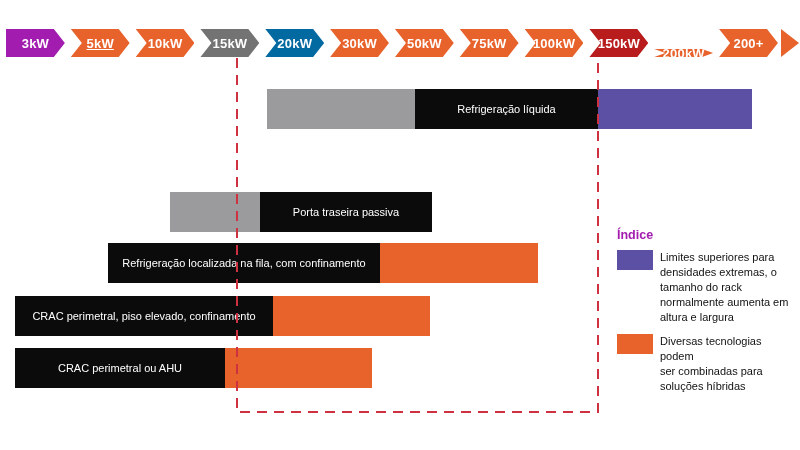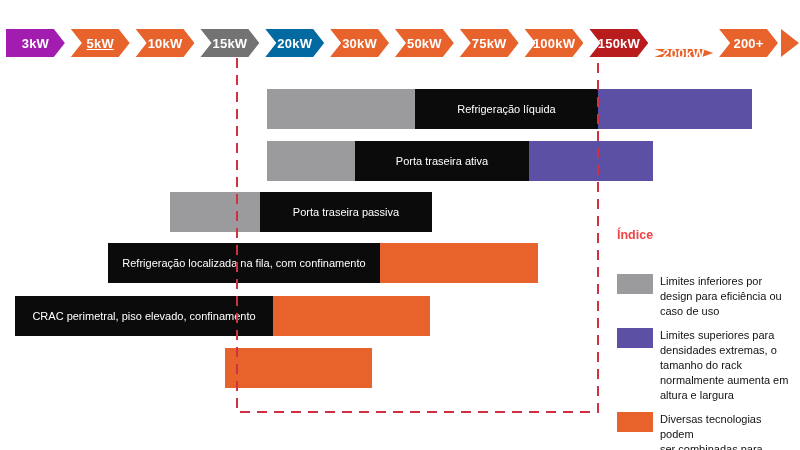--- a/index.html
+++ b/index.html
@@ -101,13 +101,6 @@
         </div>
         <div class="seg" style="left: 598px; width: 154px; background: rgb(92, 80, 164);"></div>
       </div>
-      <div class="bar-row" style="top: 141px;">
-        <div class="seg" style="left: 267px; width: 88px; background: rgb(155, 154, 156);"></div>
-        <div class="seg" style="left: 355px; width: 174px; background: rgb(11, 11, 11);">
-          <span class="bar-label">Porta traseira ativa</span>
-        </div>
-        <div class="seg" style="left: 529px; width: 124px; background: rgb(92, 80, 164);"></div>
-      </div>
       <div class="bar-row" style="top: 192px; text-decoration: underline;">
         <div class="seg" style="left: 170px; width: 90px; background: rgb(155, 154, 156);"></div>
         <div class="seg" style="left: 260px; width: 172px; background: rgb(11, 11, 11);">

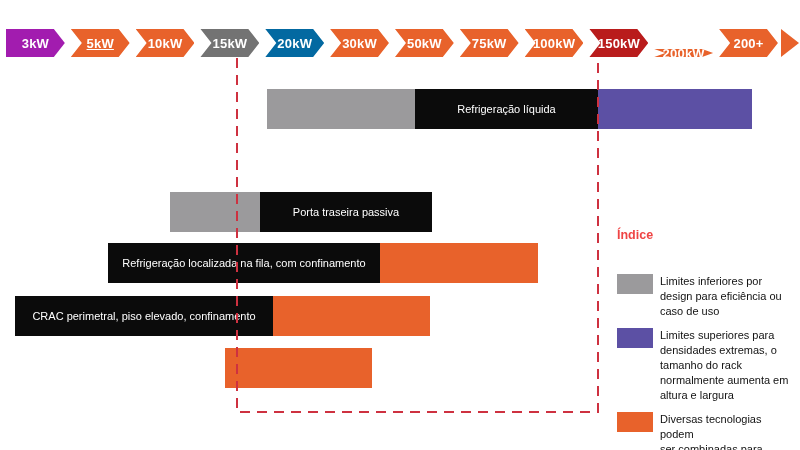--- a/index.html
+++ b/index.html
@@ -43,7 +43,7 @@
 
   
   .legend{position:absolute;left:617px;top:228px;width:178px;z-index:2;}
-  .legend-title{font-weight:bold;font-size:12.5px;color:#ef4444;margin-bottom:32px;}
+  .legend-title{font-weight:bold;font-size:12.5px;color:#a21caf;margin-bottom:8px;}
   .legend-item{display:flex;gap:7px;margin-bottom:9px;align-items:flex-start;}
   .swatch{width:36px;height:20px;flex:0 0 36px;}
   .legend-text{font-size:11px;line-height:15px;color:#111;white-space:pre-line;}

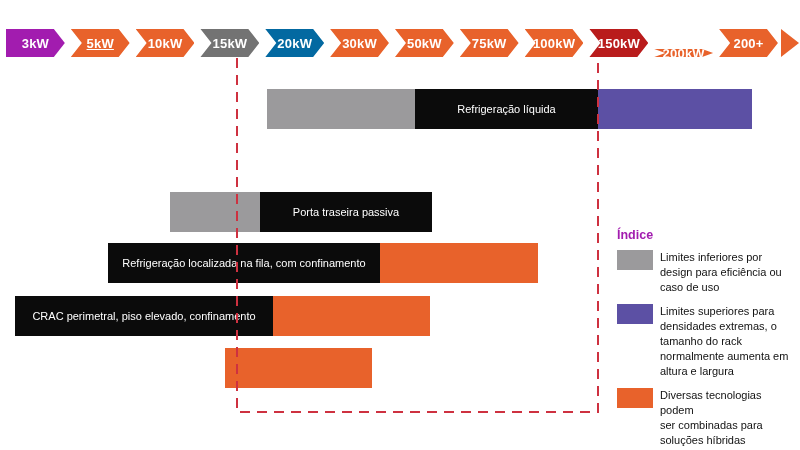--- a/index.html
+++ b/index.html
@@ -132,12 +132,6 @@
     <div class="legend-title">Índice</div>
     <div>
         <div class="legend-item">
-          <span class="swatch" style="background: rgb(155, 154, 156);"></span>
-          <span class="legend-text">Limites inferiores por
-design para eficiência ou
-caso de uso</span>
-        </div>
-        <div class="legend-item">
           <span class="swatch" style="background: rgb(92, 80, 164);"></span>
           <span class="legend-text">Limites superiores para
 densidades extremas, o

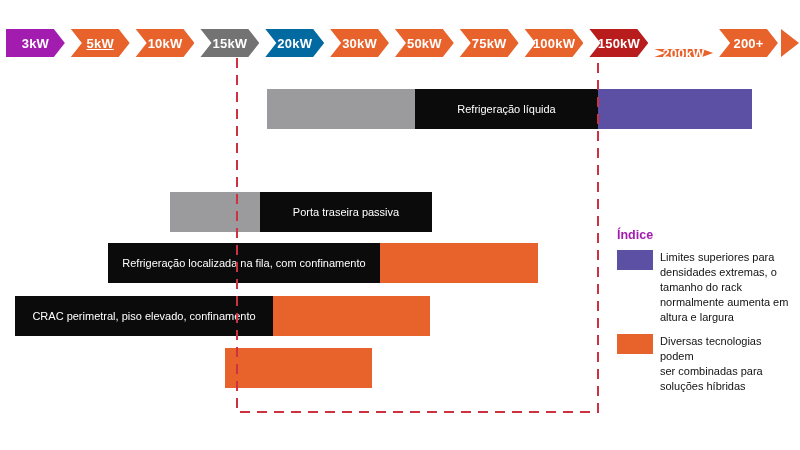--- a/index.html
+++ b/index.html
@@ -120,6 +120,9 @@
         <div class="seg" style="left: 273px; width: 157px; background: rgb(232, 98, 43);"></div>
       </div>
       <div class="bar-row" style="top: 348px;">
+        <div class="seg" style="left: 15px; width: 210px; background: rgb(11, 11, 11);">
+          <span class="bar-label">CRAC perimetral ou AHU</span>
+        </div>
         <div class="seg" style="left: 225px; width: 147px; background: rgb(232, 98, 43);"></div>
       </div>
     </div>

